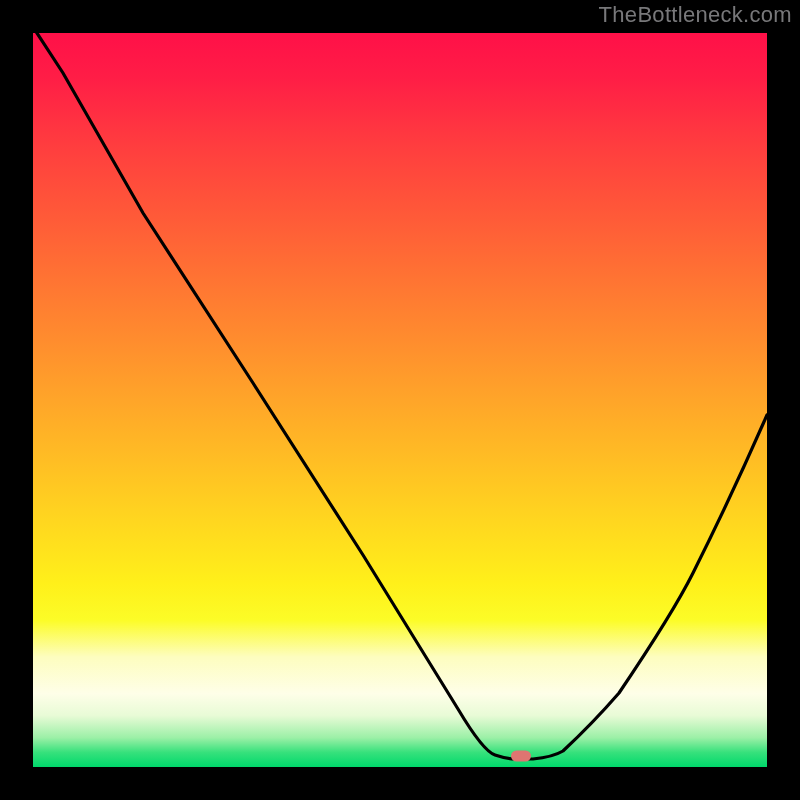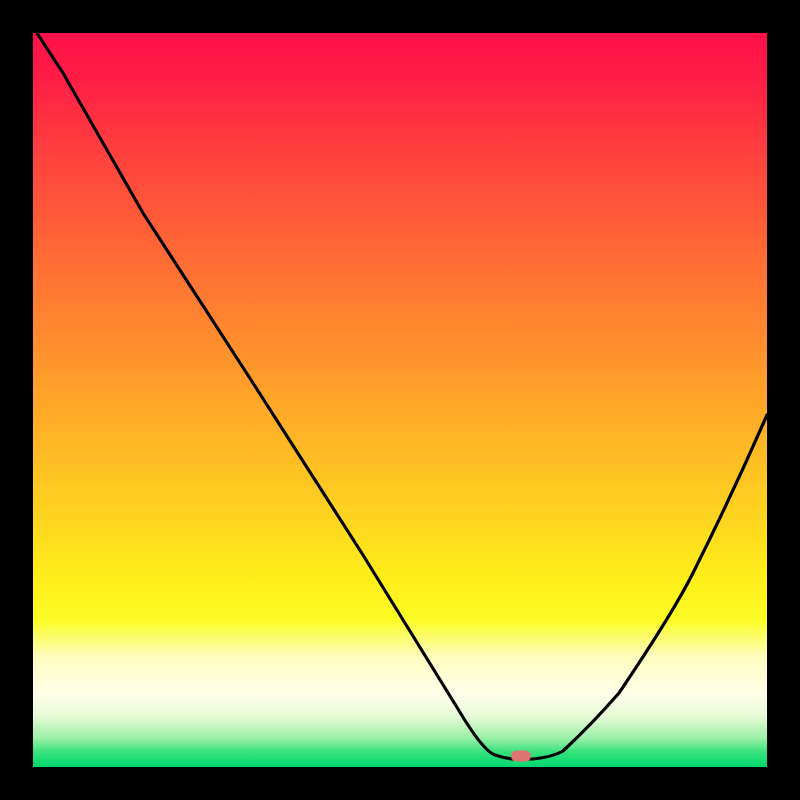--- a/index.html
+++ b/index.html
@@ -79,6 +79,7 @@
 <body>
 
 <div class="container">
+  <div class="watermark">TheBottleneck.com</div>
 
   <div class="plot">
     <div class="plot-bg"></div>

